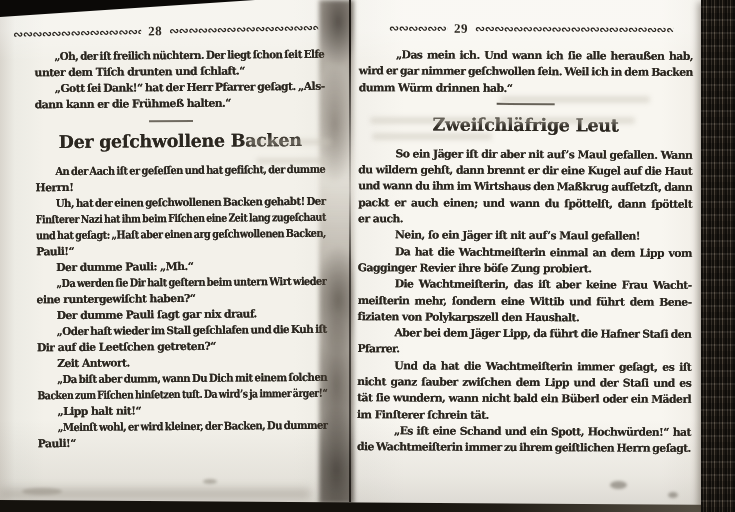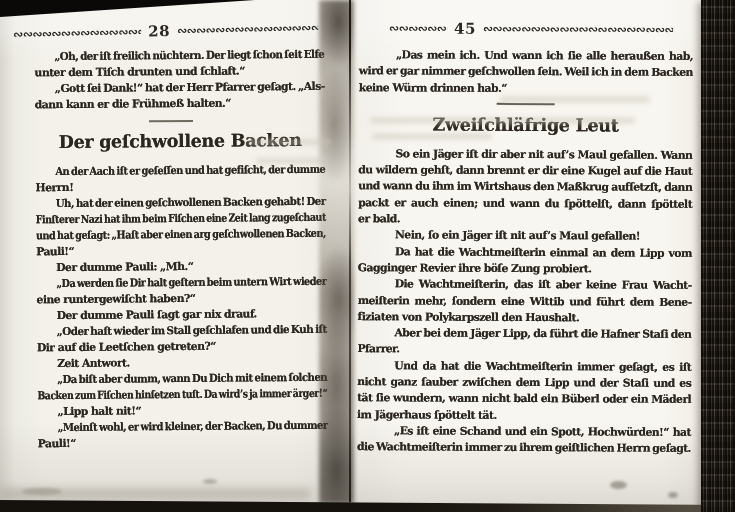--- a/index.html
+++ b/index.html
@@ -46,7 +46,7 @@
        font-size:12px;line-height:12px;letter-spacing:-.5px;color:#29251f;}
   .o2{flex:1;}
   .page-left .o1{width:128px;} .page-right .o1{width:58px;}
-  .pagenum{font-weight:700;font-size:15px;padding:0 7px;letter-spacing:.5px;}
+  .pagenum{font-weight:700;font-size:13px;padding:0 7px;letter-spacing:.5px;font-family:Liberation Serif, serif;}
   .blocks{font-weight:700;font-size:10.8px;letter-spacing:-.55px;}
   .page-left  .blocks{line-height:16px;}
   .page-right .blocks{line-height:16.3px;}

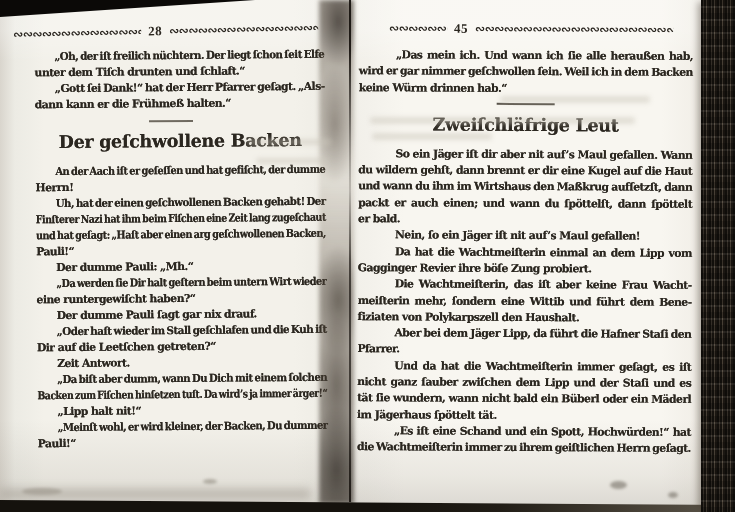--- a/index.html
+++ b/index.html
@@ -126,7 +126,7 @@
   <div class="page page-right">
     <div class="pageheader">
       <span class="orn o1">∾∾∾∾∾∾∾∾∾∾∾∾∾∾∾∾∾∾∾∾∾∾∾∾</span>
-      <span class="pagenum">45</span>
+      <span class="pagenum">29</span>
       <span class="orn o2">∾∾∾∾∾∾∾∾∾∾∾∾∾∾∾∾∾∾∾∾∾∾∾∾</span>
     </div>
     <div class="blocks">

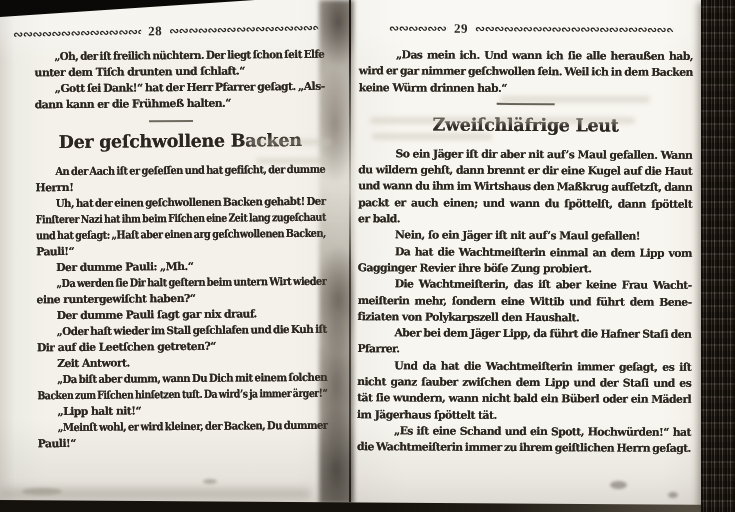--- a/index.html
+++ b/index.html
@@ -133,7 +133,7 @@
         <div class="para">
           <div class="line just first"><span class="lt" style="word-spacing: 1.34183px;">„Das mein ich. Und wann ich ſie alle heraußen hab,</span></div>
           <div class="line just"><span class="lt" style="word-spacing: -0.565714px;">wird er gar nimmer geſchwollen ſein. Weil ich in dem Backen</span></div>
-          <div class="line"><span class="lt">keine Würm drinnen hab.“</span></div>
+          <div class="line"><span class="lt">dumm Würm drinnen hab.“</span></div>
         </div>
         <div class="divider"></div>
         <div class="heading">Zweiſchläfrige Leut</div>

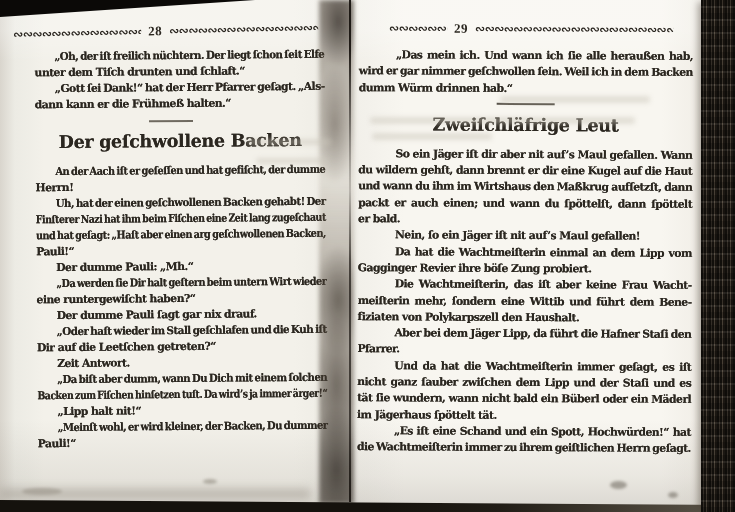--- a/index.html
+++ b/index.html
@@ -142,7 +142,7 @@
           <div class="line just"><span class="lt" style="word-spacing: -0.102362px;">du wildern gehſt, dann brennt er dir eine Kugel auf die Haut</span></div>
           <div class="line just"><span class="lt" style="word-spacing: -0.439338px;">und wann du ihm im Wirtshaus den Maßkrug aufſetzſt, dann</span></div>
           <div class="line just"><span class="lt" style="word-spacing: 2.06236px;">packt er auch einen; und wann du ſpöttelſt, dann ſpöttelt</span></div>
-          <div class="line"><span class="lt">er bald.</span></div>
+          <div class="line"><span class="lt">er auch.</span></div>
         </div>
         <div class="para">
           <div class="line first"><span class="lt">Nein, ſo ein Jäger iſt nit auf’s Maul gefallen!</span></div>

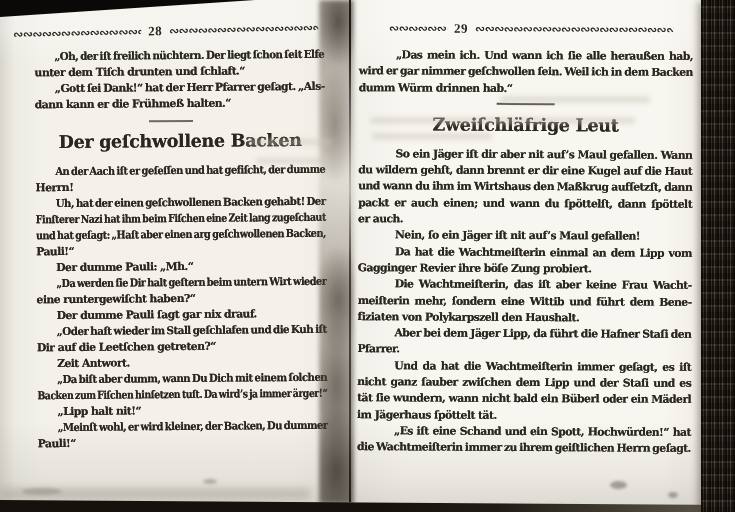--- a/index.html
+++ b/index.html
@@ -164,7 +164,7 @@
           <div class="line just first"><span class="lt" style="word-spacing: 1.74588px;">Und da hat die Wachtmeiſterin immer geſagt, es iſt</span></div>
           <div class="line just"><span class="lt" style="word-spacing: 1.36238px;">nicht ganz ſauber zwiſchen dem Lipp und der Staſi und es</span></div>
           <div class="line just"><span class="lt" style="word-spacing: 0.0655243px;">tät ſie wundern, wann nicht bald ein Büberl oder ein Mäderl</span></div>
-          <div class="line"><span class="lt">im Jägerhaus ſpöttelt tät.</span></div>
+          <div class="line"><span class="lt">im Finſterer ſchrein tät.</span></div>
         </div>
         <div class="para">
           <div class="line just first"><span class="lt" style="word-spacing: 0.534966px;">„Es iſt eine Schand und ein Spott, Hochwürden!“ hat</span></div>

